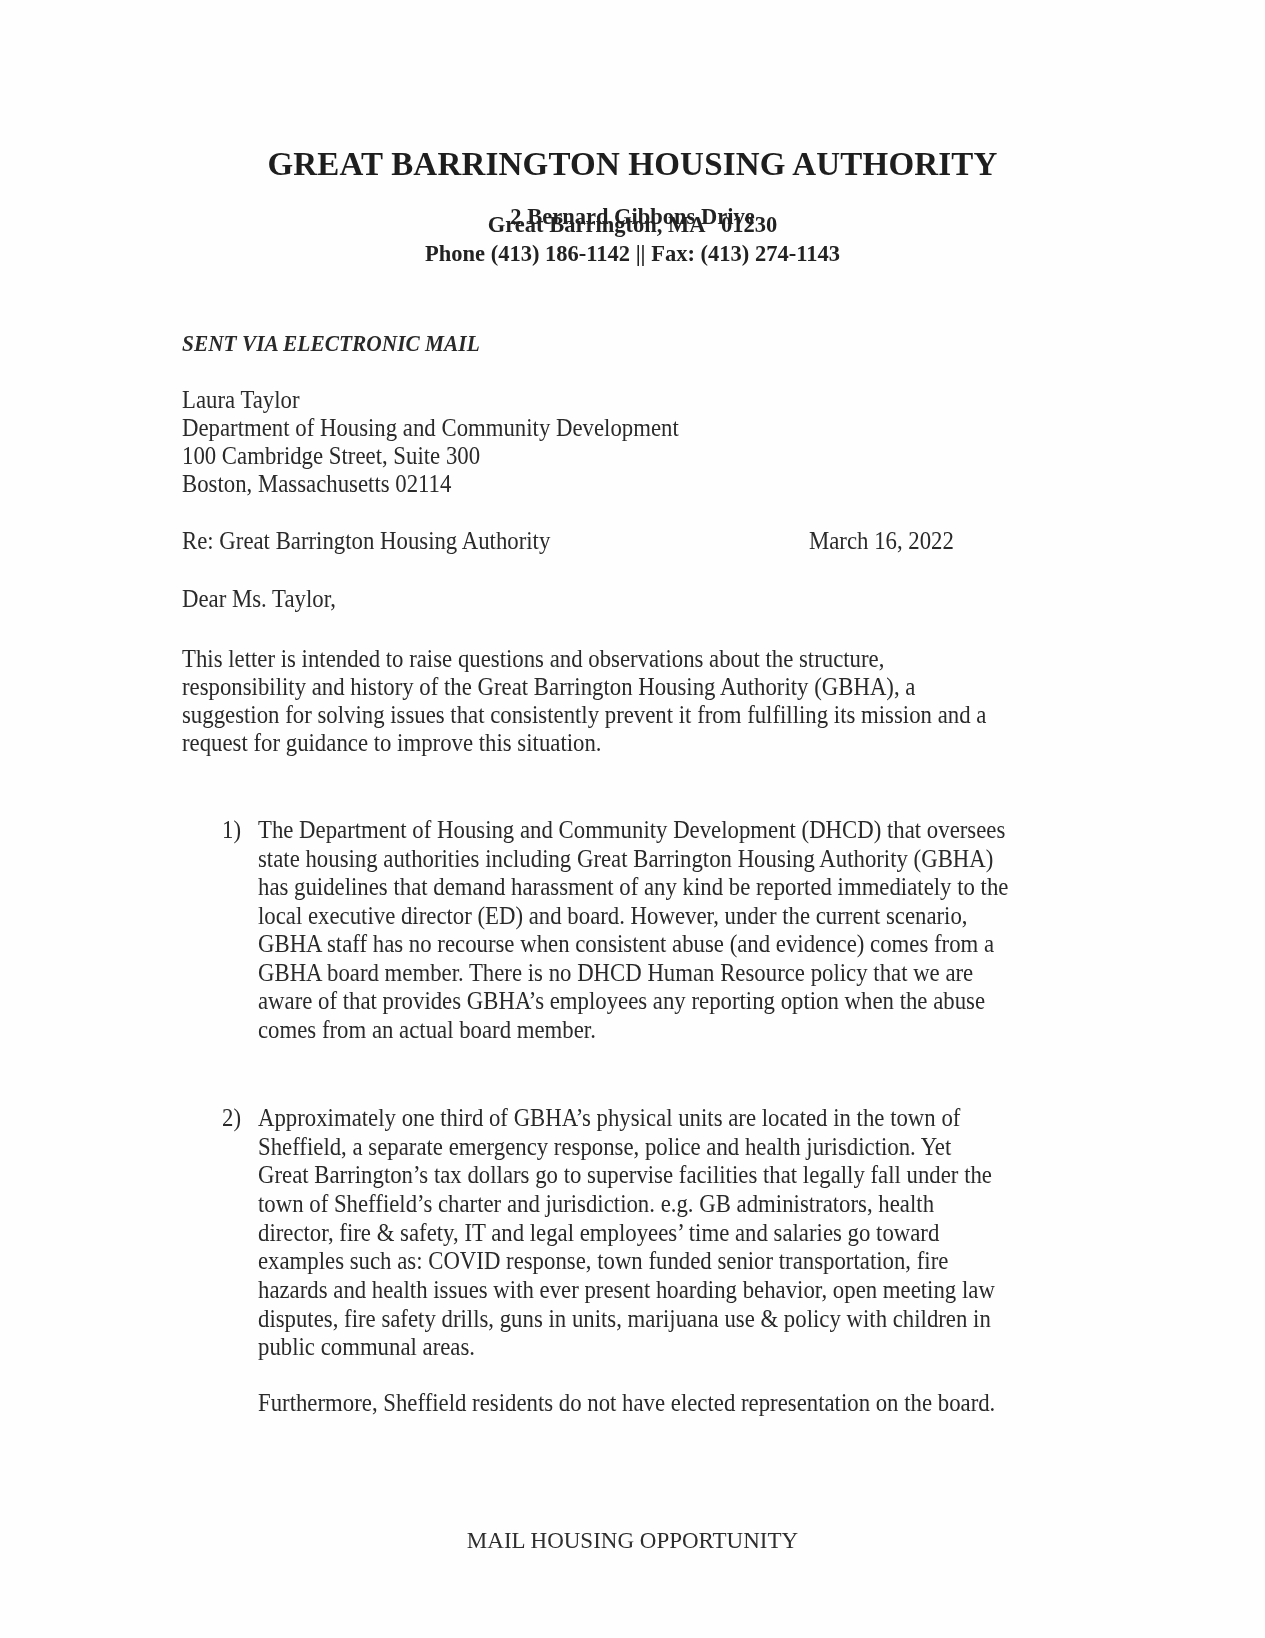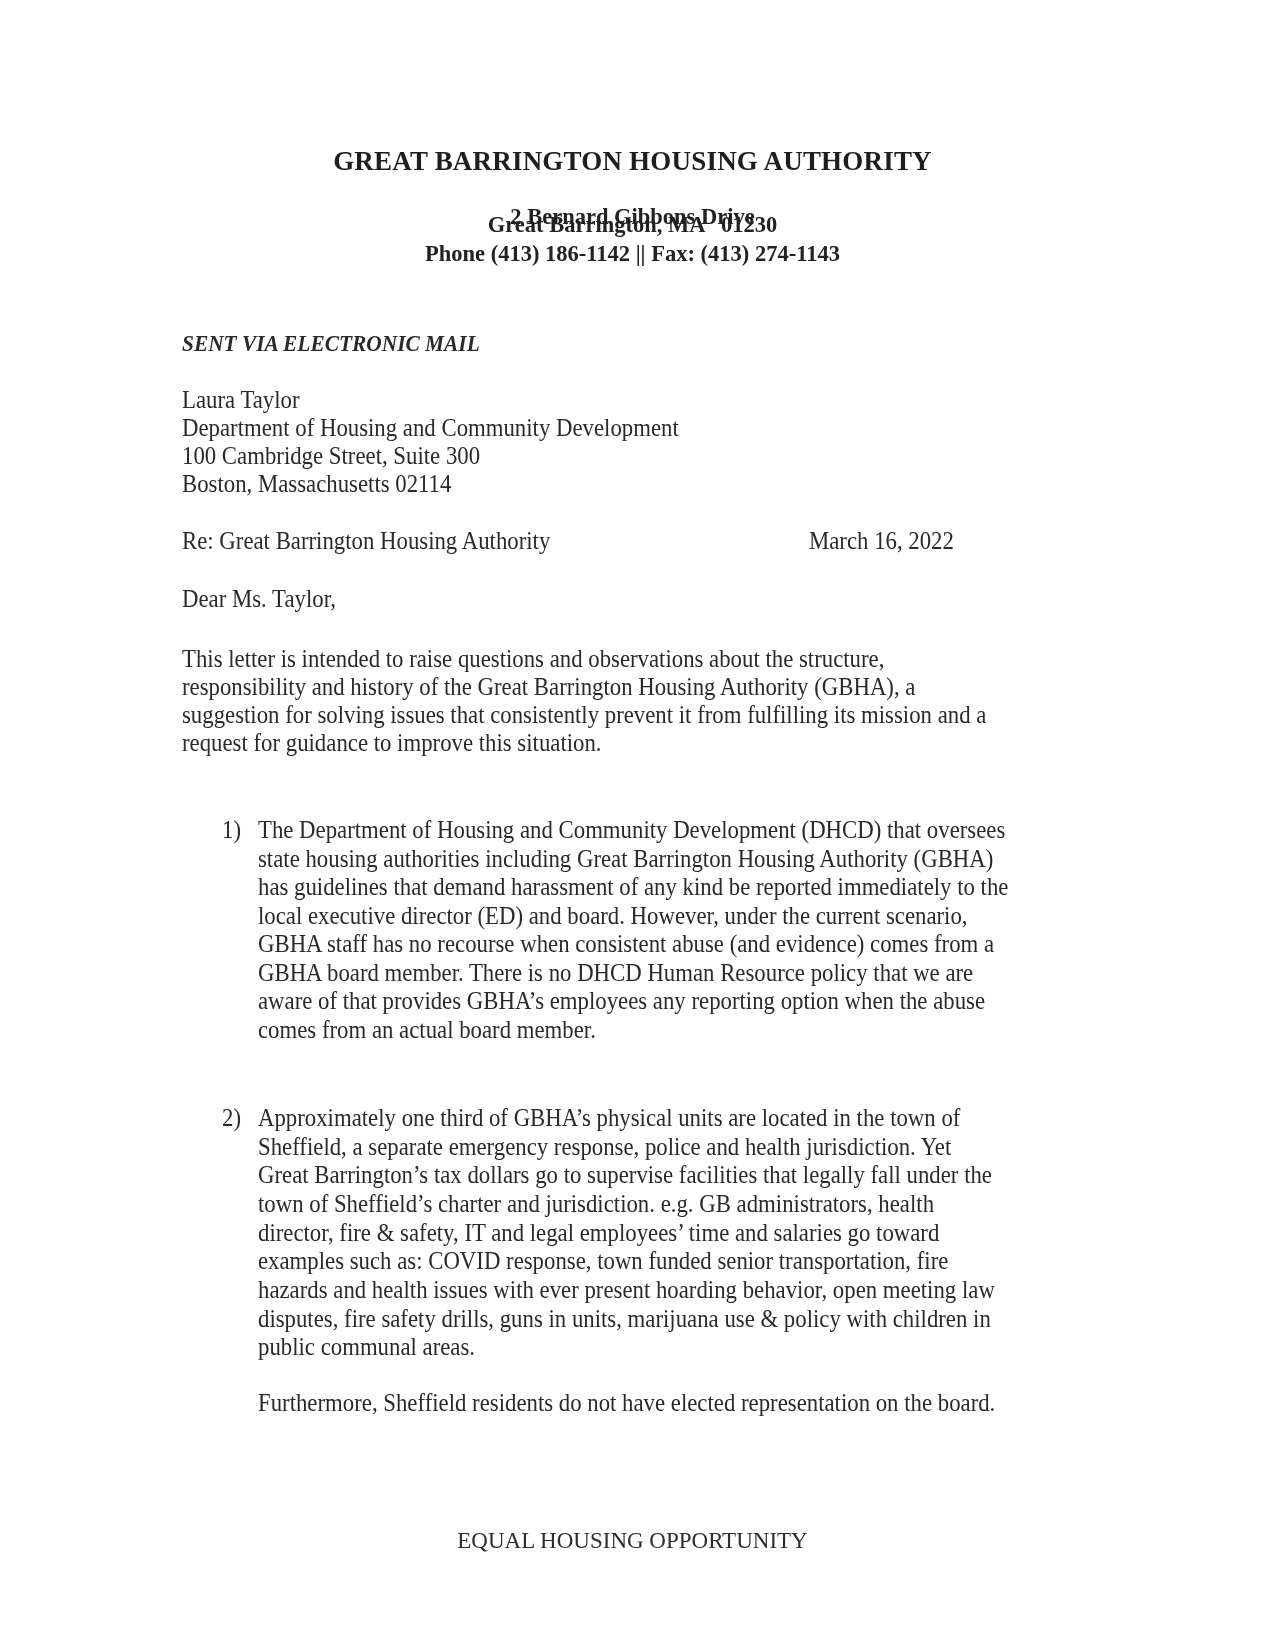--- a/index.html
+++ b/index.html
@@ -9,7 +9,7 @@
     .line { position: absolute; white-space: nowrap; font-size: 24.5px; line-height: 28px;
             transform-origin: left top; transform: scaleX(0.93); }
     .center { position: absolute; left: 0; width: 1265px; text-align: center; white-space: nowrap; }
-    .title { top: 146px; font-size: 27px; font-weight: bold; color: #1e1e1e; letter-spacing: 0.2px; }
+    .title { top: 146px; font-size: 33px; font-weight: bold; color: #1e1e1e; letter-spacing: 0.2px; }
     .addr { font-size: 22.5px; font-weight: bold; color: #222; }
     .a1 { top: 184px; margin-top: 20px; } .a2 { top: 212px; } .a3 { top: 241px; }
     .sent { left: 182px; top: 330px; font-style: italic; font-weight: bold; font-size: 23px; }

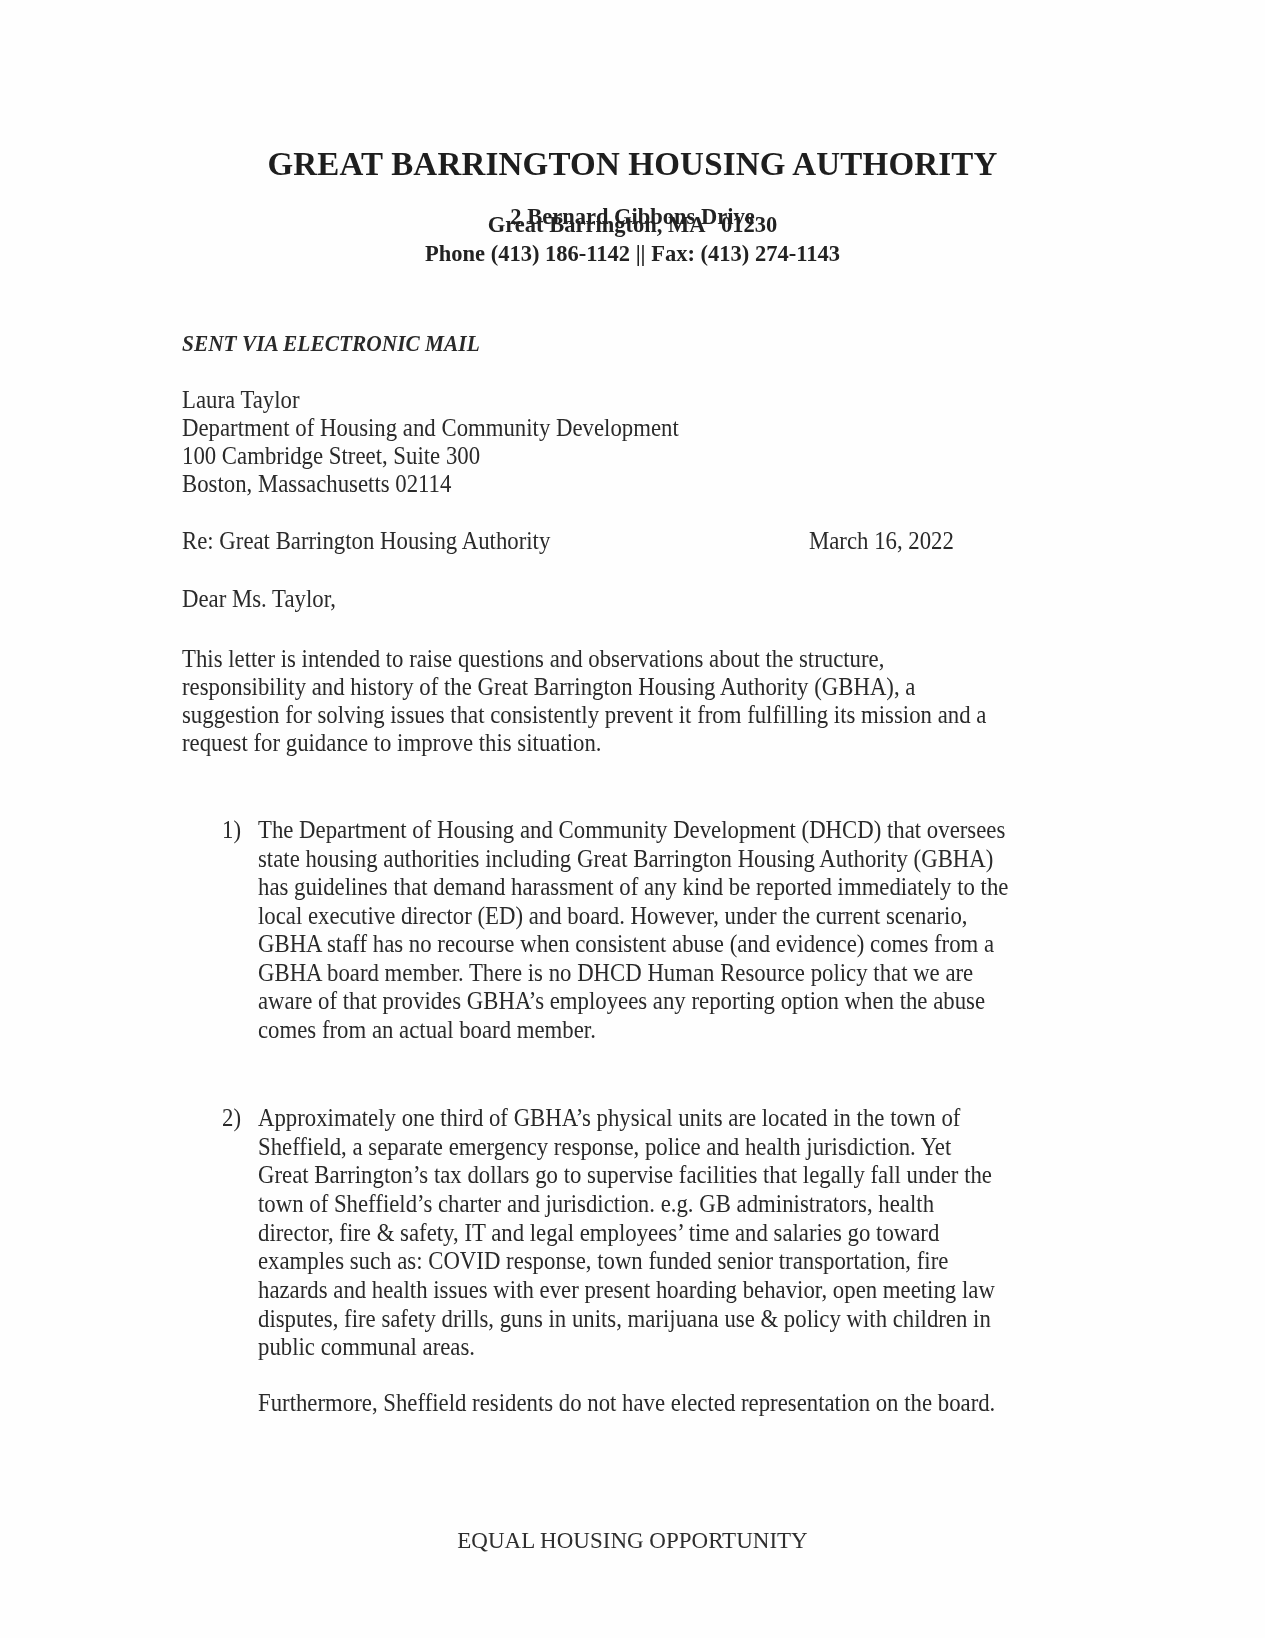--- a/index.html
+++ b/index.html
@@ -70,7 +70,7 @@
     <div class="line" style="left:258px; top:1389px;">Furthermore, Sheffield residents do not have elected representation on the board.</div>
   </div>
 
-  <div class="center footer">EQUAL HOUSING OPPORTUNITY</div>
+  <div class="center footer">MAIL HOUSING OPPORTUNITY</div>
 
 </div>
 

